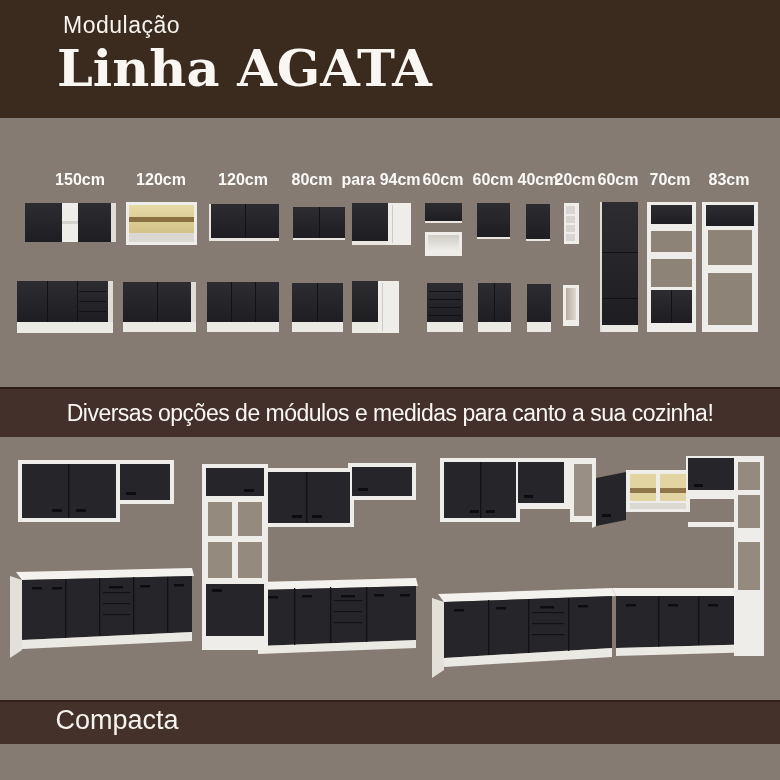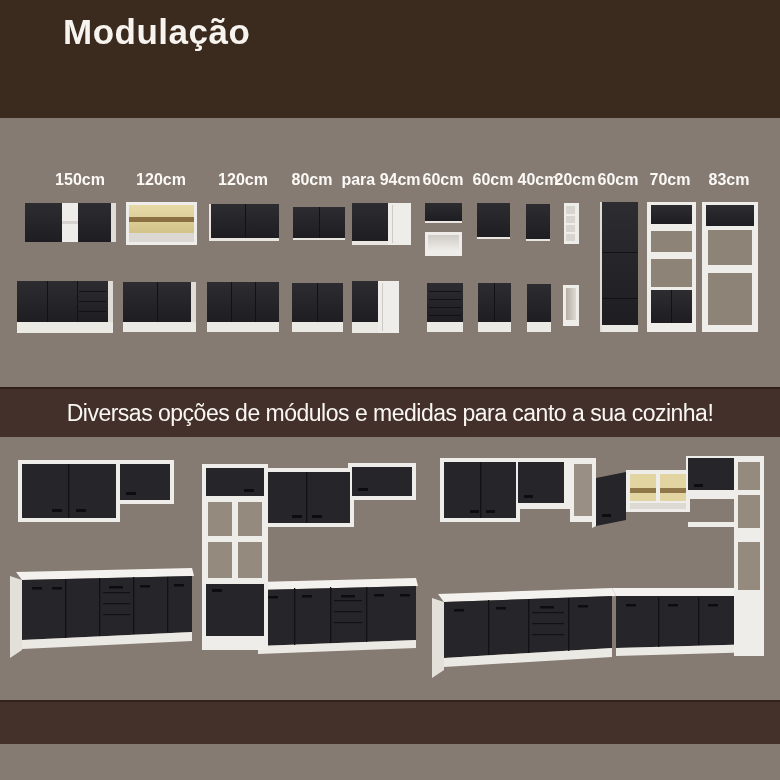--- a/index.html
+++ b/index.html
@@ -9,7 +9,7 @@
 
   
   .header{position:absolute;top:0;left:0;width:780px;height:118px;background:#3b2a1e;}
-  .subtitle{position:absolute;left:63px;top:12px;font-size:35px;font-weight:bold;
+  .subtitle{position:absolute;left:63px;top:12px;font-size:23px;font-weight:normal;
             color:#f7f4ef;letter-spacing:.5px;}
   .title{position:absolute;left:57px;top:38px;font-family:"DejaVu Serif",serif;
          font-weight:bold;font-size:51px;color:#faf7f2;letter-spacing:0;}

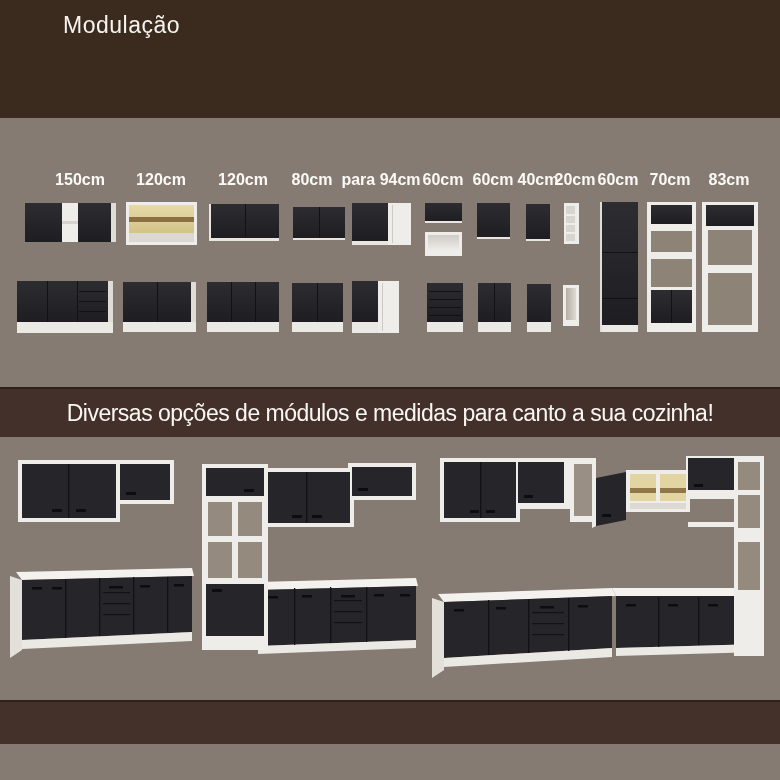--- a/index.html
+++ b/index.html
@@ -51,6 +51,7 @@
 
   <header class="header">
     <div class="subtitle">Modulação</div>
+    <div class="title">Linha AGATA</div>
   </header>
 
   <section class="layer">

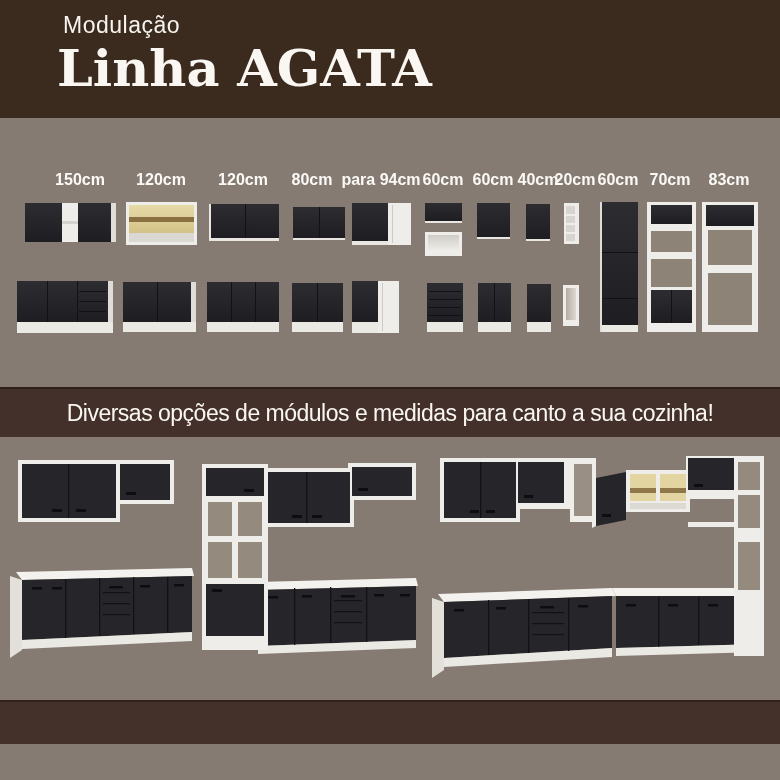--- a/index.html
+++ b/index.html
@@ -317,6 +317,7 @@
   </section>
 
   <div class="label-band"></div>
+  <div class="kitchen-label" style="left:117px">Compacta</div>
 
   <div class="footer-strip"></div>
 </div>

